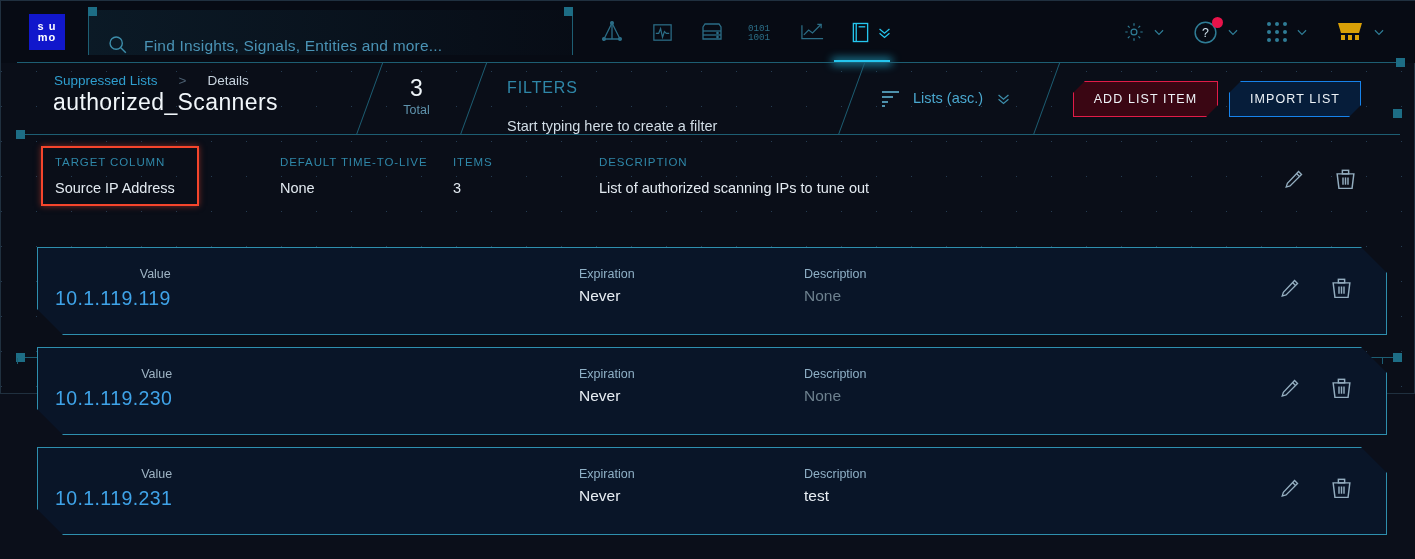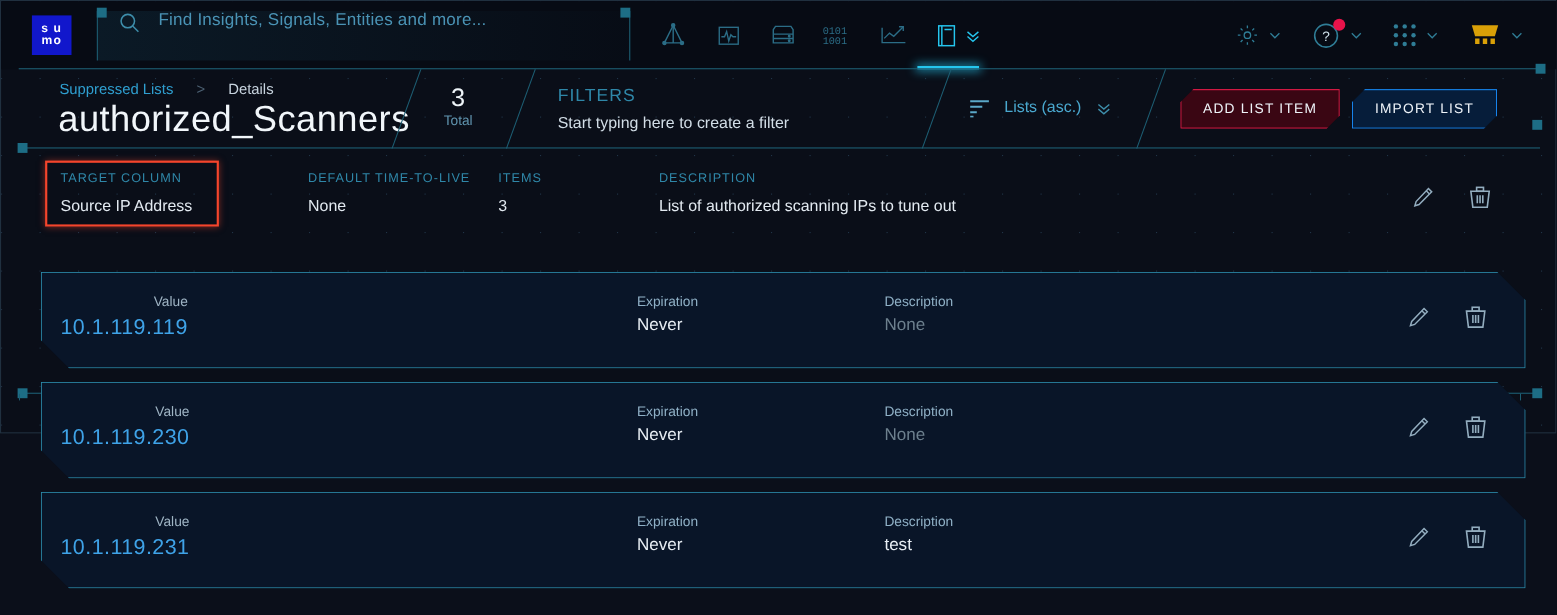--- a/index.html
+++ b/index.html
@@ -45,7 +45,7 @@
   .searchbox {
     position:relative; margin-left:23px; width:485px; height:45px;
     border-left:1px solid #1d5e73; border-right:1px solid #1d5e73;
-    display:flex; align-items:flex-start;
+    display:flex; align-items:flex-end;
     background: linear-gradient(90deg, rgba(20,60,80,.30), rgba(12,28,42,.08));
   }
   .searchbox::before, .searchbox::after {

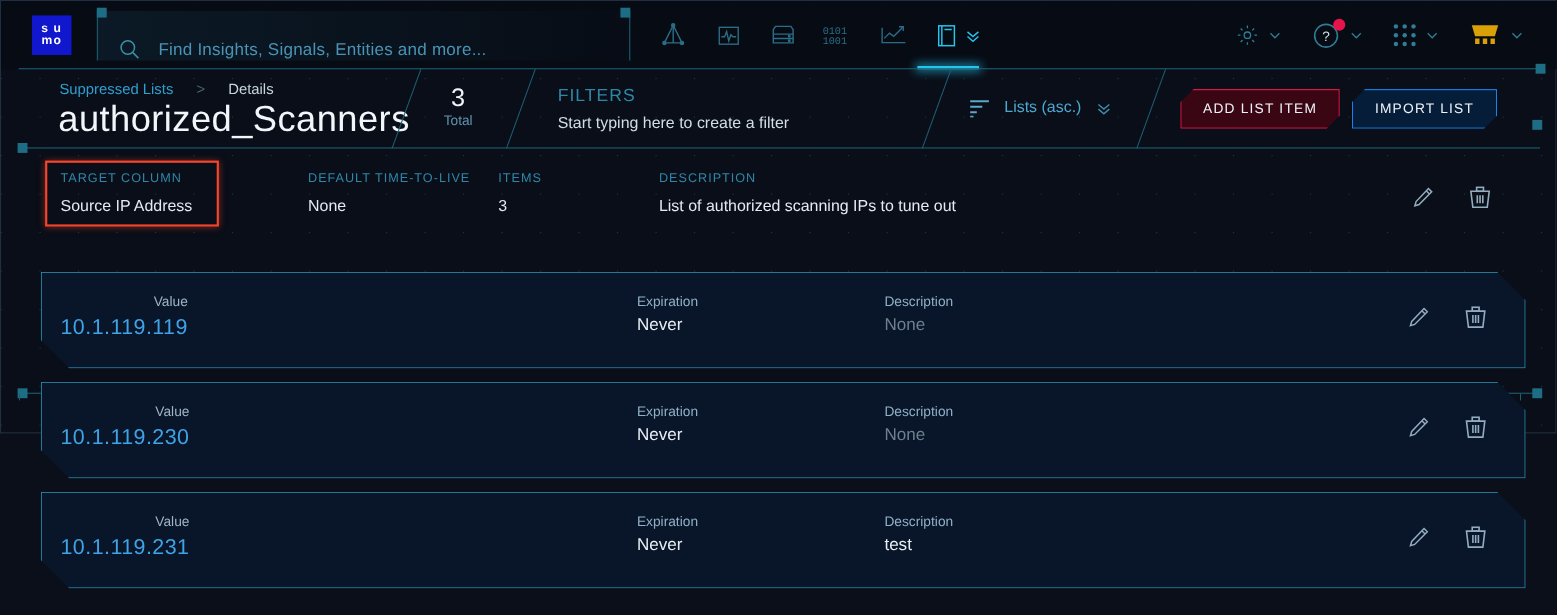--- a/index.html
+++ b/index.html
@@ -96,7 +96,7 @@
   .crumb-cur { color:#c7d3de; }
   .page-title {
     position:absolute; left:52px; top:26px;
-    font-size:33px; color:#f1f6fa; letter-spacing:.4px;
+    font-size:23px; color:#f1f6fa; letter-spacing:.4px;
   }
 
   .slash {

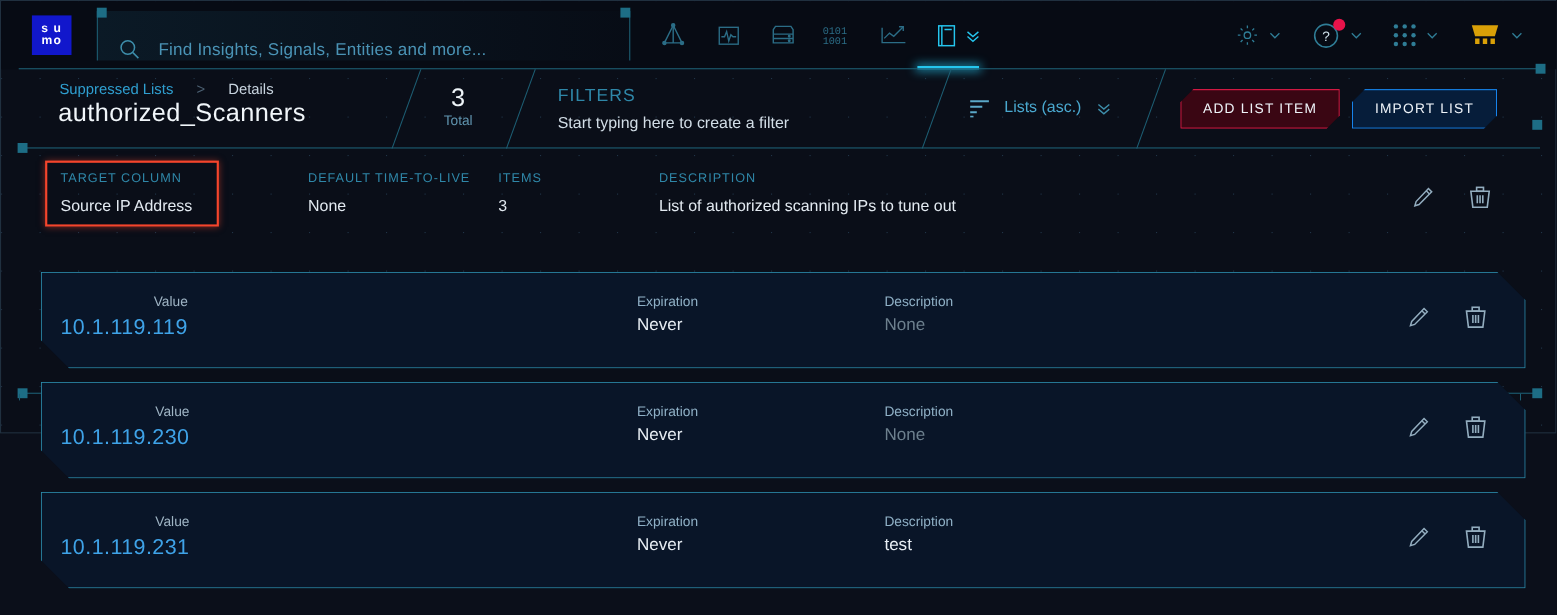--- a/index.html
+++ b/index.html
@@ -110,7 +110,7 @@
 
   .filters { position:absolute; left:506px; top:16px; }
   .filters-lbl { font-size:16px; color:#2f87a8; letter-spacing:.9px; }
-  .filters-ph { font-size:14.5px; color:#d2dde6; margin-top:7px; }
+  .filters-ph { font-size:14.5px; color:#d2dde6; margin-top:21px; }
 
   .sortbox { position:absolute; left:880px; top:26px; display:flex; align-items:center; gap:12px; }
   .sort-txt { font-size:14.5px; color:#4aa8cf; }

